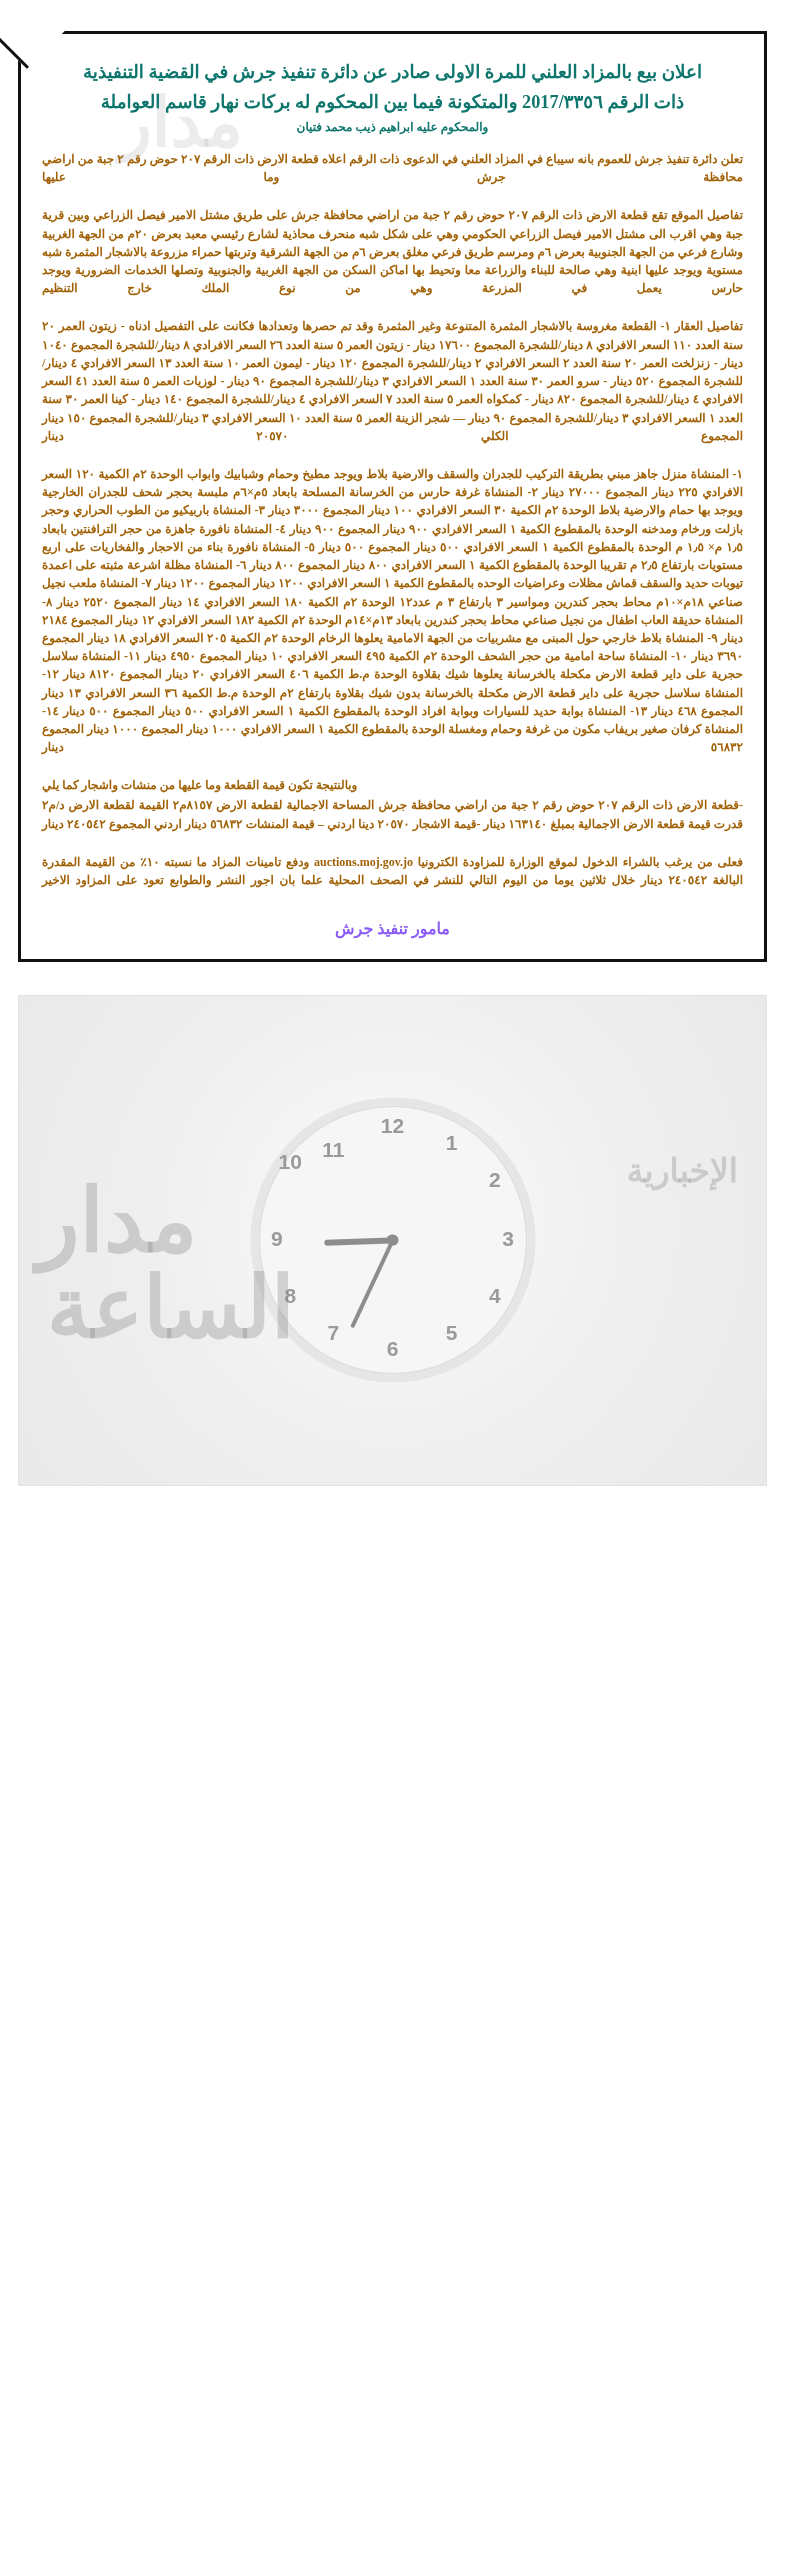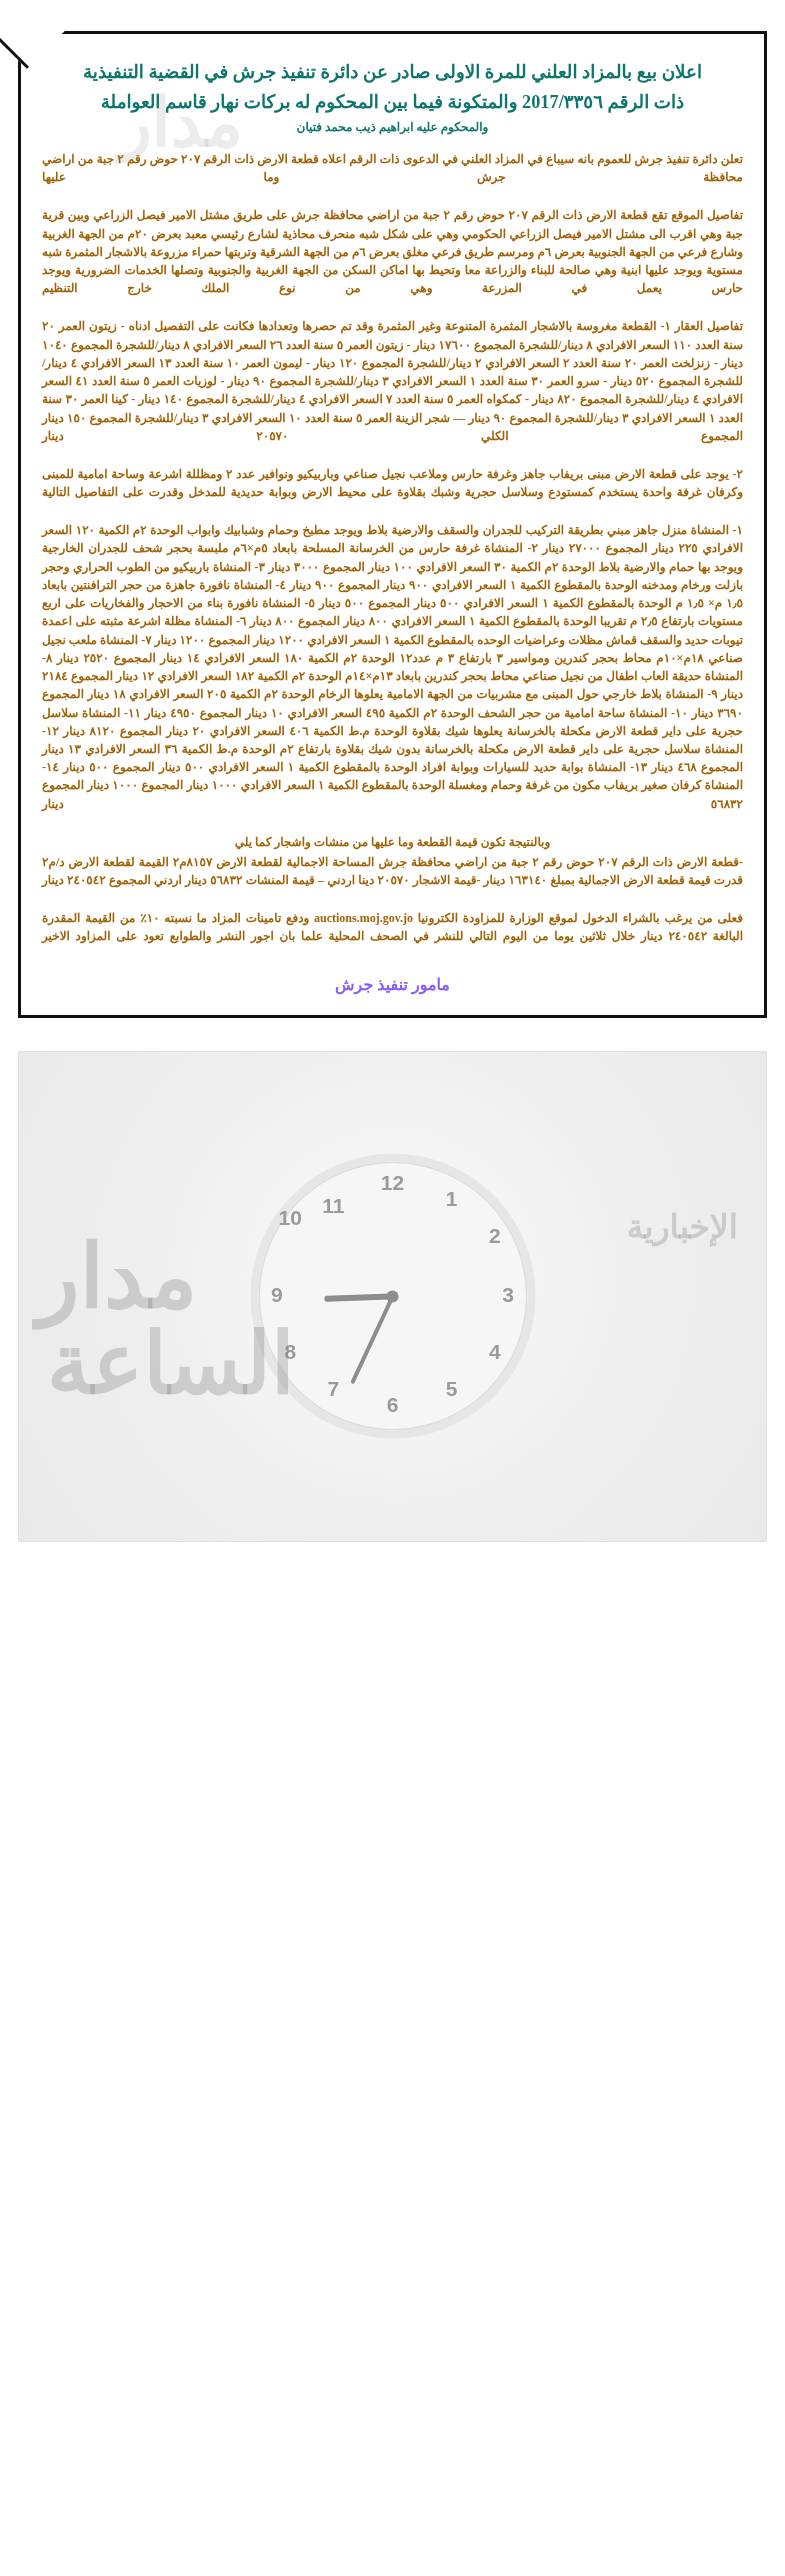--- a/index.html
+++ b/index.html
@@ -206,7 +206,6 @@
 
         <p class="para stretch">تفاصيل العقار ١- القطعة مغروسة بالاشجار المثمرة المتنوعة وغير المثمرة وقد تم حصرها وتعدادها فكانت على التفصيل ادناه - زيتون العمر ٢٠ سنة العدد ١١٠ السعر الافرادي ٨ دينار/للشجرة المجموع ١٧٦٠٠ دينار - زيتون العمر ٥ سنة العدد ٢٦ السعر الافرادي ٨ دينار/للشجرة المجموع ١٠٤٠ دينار - زنزلخت العمر ٢٠ سنة العدد ٢ السعر الافرادي ٢ دينار/للشجرة المجموع ١٢٠ دينار - ليمون العمر ١٠ سنة العدد ١٣ السعر الافرادي ٤ دينار/للشجرة المجموع ٥٢٠ دينار - سرو العمر ٣٠ سنة العدد ١ السعر الافرادي ٣ دينار/للشجرة المجموع ٩٠ دينار - لوزيات العمر ٥ سنة العدد ٤١ السعر الافرادي ٤ دينار/للشجرة المجموع ٨٢٠ دينار - كمكواه العمر ٥ سنة العدد ٧ السعر الافرادي ٤ دينار/للشجرة المجموع ١٤٠ دينار - كينا العمر ٣٠ سنة العدد ١ السعر الافرادي ٣ دينار/للشجرة المجموع ٩٠ دينار — شجر الزينة العمر ٥ سنة العدد ١٠ السعر الافرادي ٣ دينار/للشجرة المجموع ١٥٠ دينار المجموع الكلي ٢٠٥٧٠ دينار</p>
 
-        <p class="para stretch">٢- يوجد على قطعة الارض مبنى بريفاب جاهز وغرفة حارس وملاعب نجيل صناعي وباربيكيو ونوافير عدد ٢ ومظللة اشرعة وساحة امامية للمبنى وكرفان غرفة واحدة يستخدم كمستودع وسلاسل حجرية وشبك بقلاوة على محيط الارض وبوابة حديدية للمدخل وقدرت على التفاصيل التالية</p>
 
         <p class="para stretch">١- المنشاة منزل جاهز مبني بطريقة التركيب للجدران والسقف والارضية بلاط ويوجد مطبخ وحمام وشبابيك وابواب الوحدة ٢م الكمية ١٢٠ السعر الافرادي ٢٢٥ دينار المجموع ٢٧٠٠٠ دينار ٢- المنشاة غرفة حارس من الخرسانة المسلحة بابعاد ٥م×٦م ملبسة بحجر شحف للجدران الخارجية ويوجد بها حمام والارضية بلاط الوحدة ٢م الكمية ٣٠ السعر الافرادي ١٠٠ دينار المجموع ٣٠٠٠ دينار ٣- المنشاة باربيكيو من الطوب الحراري وحجر بازلت ورخام ومدخنه الوحدة بالمقطوع الكمية ١ السعر الافرادي ٩٠٠ دينار المجموع ٩٠٠ دينار ٤- المنشاة نافورة جاهزة من حجر الترافنتين بابعاد ١٫٥ م× ١٫٥ م الوحدة بالمقطوع الكمية ١ السعر الافرادي ٥٠٠ دينار المجموع ٥٠٠ دينار ٥- المنشاة نافورة بناء من الاحجار والفخاريات على اربع مستويات بارتفاع ٢٫٥ م تقريبا الوحدة بالمقطوع الكمية ١ السعر الافرادي ٨٠٠ دينار المجموع ٨٠٠ دينار ٦- المنشاة مظلة اشرعة مثبته على اعمدة تيوبات حديد والسقف قماش مظلات وعراضيات الوحده بالمقطوع الكمية ١ السعر الافرادي ١٢٠٠ دينار المجموع ١٢٠٠ دينار ٧- المنشاة ملعب نجيل صناعي ١٨م×١٠م محاط بحجر كندرين ومواسير ٣ بارتفاع ٣ م عدد١٢ الوحدة ٢م الكمية ١٨٠ السعر الافرادي ١٤ دينار المجموع ٢٥٢٠ دينار ٨- المنشاة حديقة العاب اطفال من نجيل صناعي محاط بحجر كندرين بابعاد ١٣م×١٤م الوحدة ٢م الكمية ١٨٢ السعر الافرادي ١٢ دينار المجموع ٢١٨٤ دينار ٩- المنشاة بلاط خارجي حول المبنى مع مشربيات من الجهة الامامية يعلوها الرخام الوحدة ٢م الكمية ٢٠٥ السعر الافرادي ١٨ دينار المجموع ٣٦٩٠ دينار ١٠- المنشاة ساحة امامية من حجر الشحف الوحدة ٢م الكمية ٤٩٥ السعر الافرادي ١٠ دينار المجموع ٤٩٥٠ دينار ١١- المنشاة سلاسل حجرية على داير قطعة الارض مكحلة بالخرسانة يعلوها شيك بقلاوة الوحدة م.ط الكمية ٤٠٦ السعر الافرادي ٢٠ دينار المجموع ٨١٢٠ دينار ١٢- المنشاة سلاسل حجرية على داير قطعة الارض مكحلة بالخرسانة بدون شيك بقلاوة بارتفاع ٢م الوحدة م.ط الكمية ٣٦ السعر الافرادي ١٣ دينار المجموع ٤٦٨ دينار ١٣- المنشاة بوابة حديد للسيارات وبوابة افراد الوحدة بالمقطوع الكمية ١ السعر الافرادي ٥٠٠ دينار المجموع ٥٠٠ دينار ١٤- المنشاة كرفان صغير بريفاب مكون من غرفة وحمام ومغسلة الوحدة بالمقطوع الكمية ١ السعر الافرادي ١٠٠٠ دينار المجموع ١٠٠٠ دينار المجموع ٥٦٨٣٢ دينار</p>
 

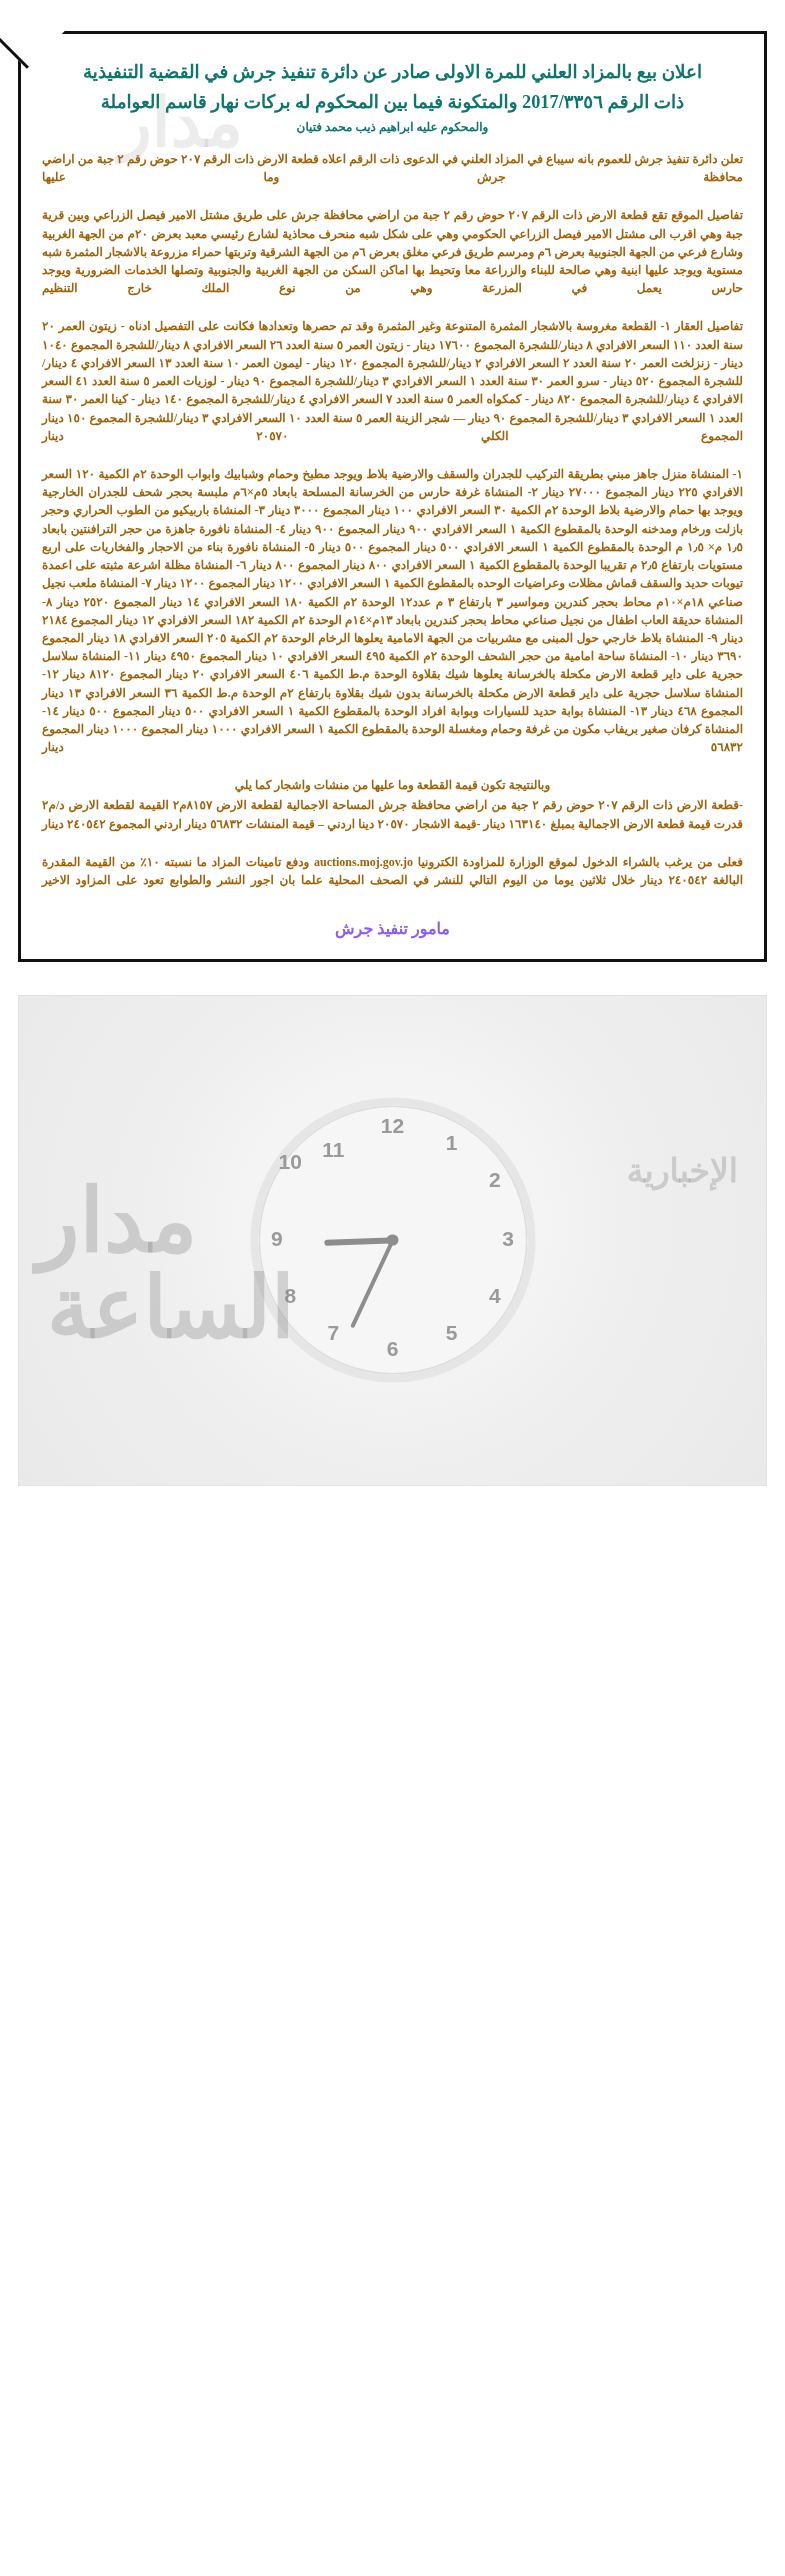--- a/index.html
+++ b/index.html
@@ -76,7 +76,7 @@
     margin: 0 0 1.6px 0;
     text-align: justify;
   }
-  .para.center  { text-align: center; }
+  .para.center  { text-align: left; }
 
   
   .para.stretch::after {

